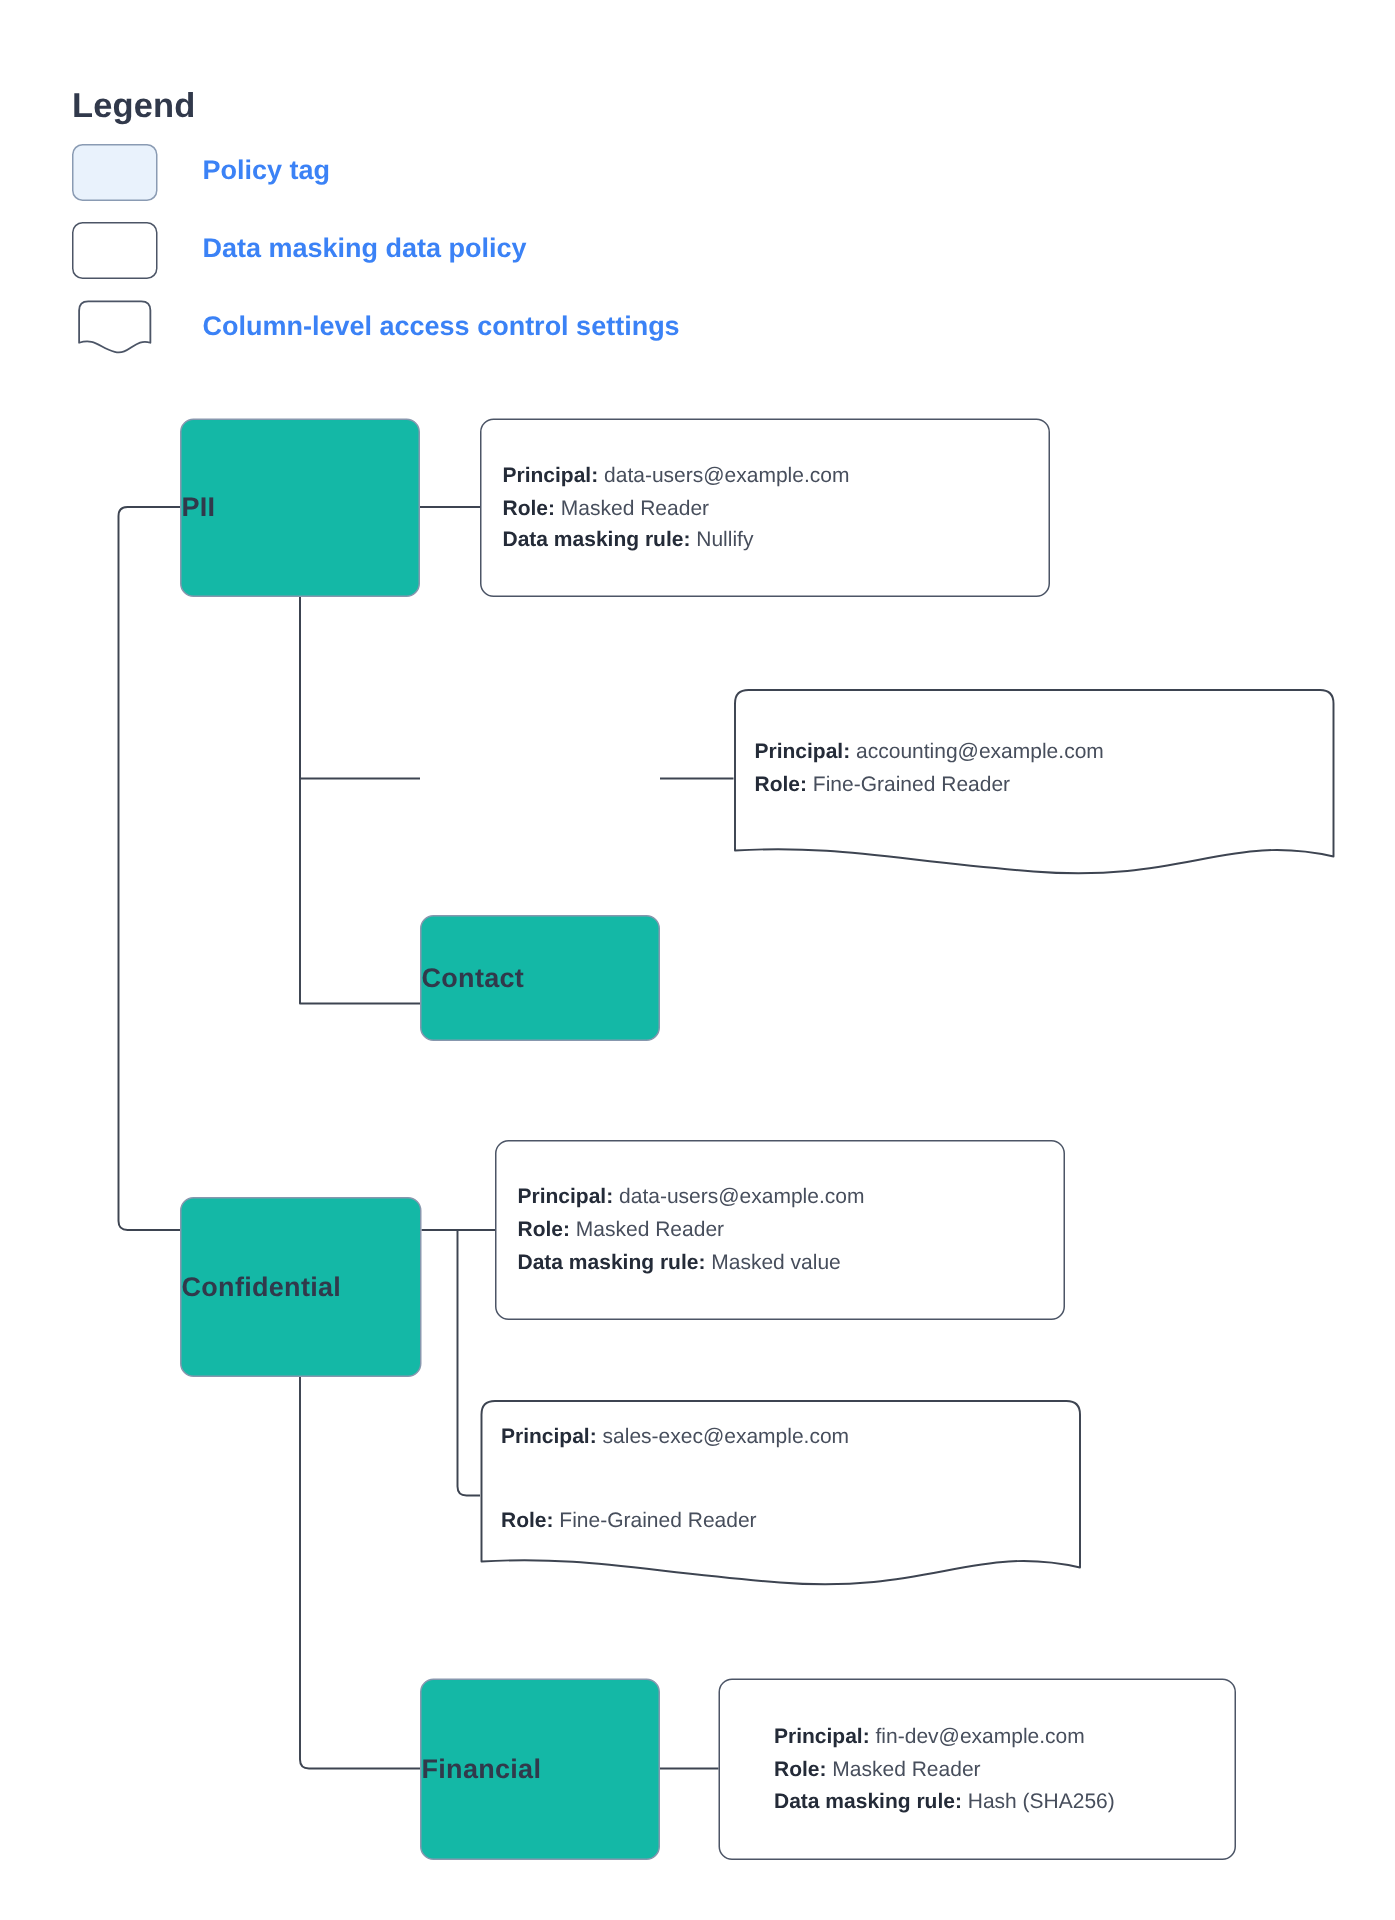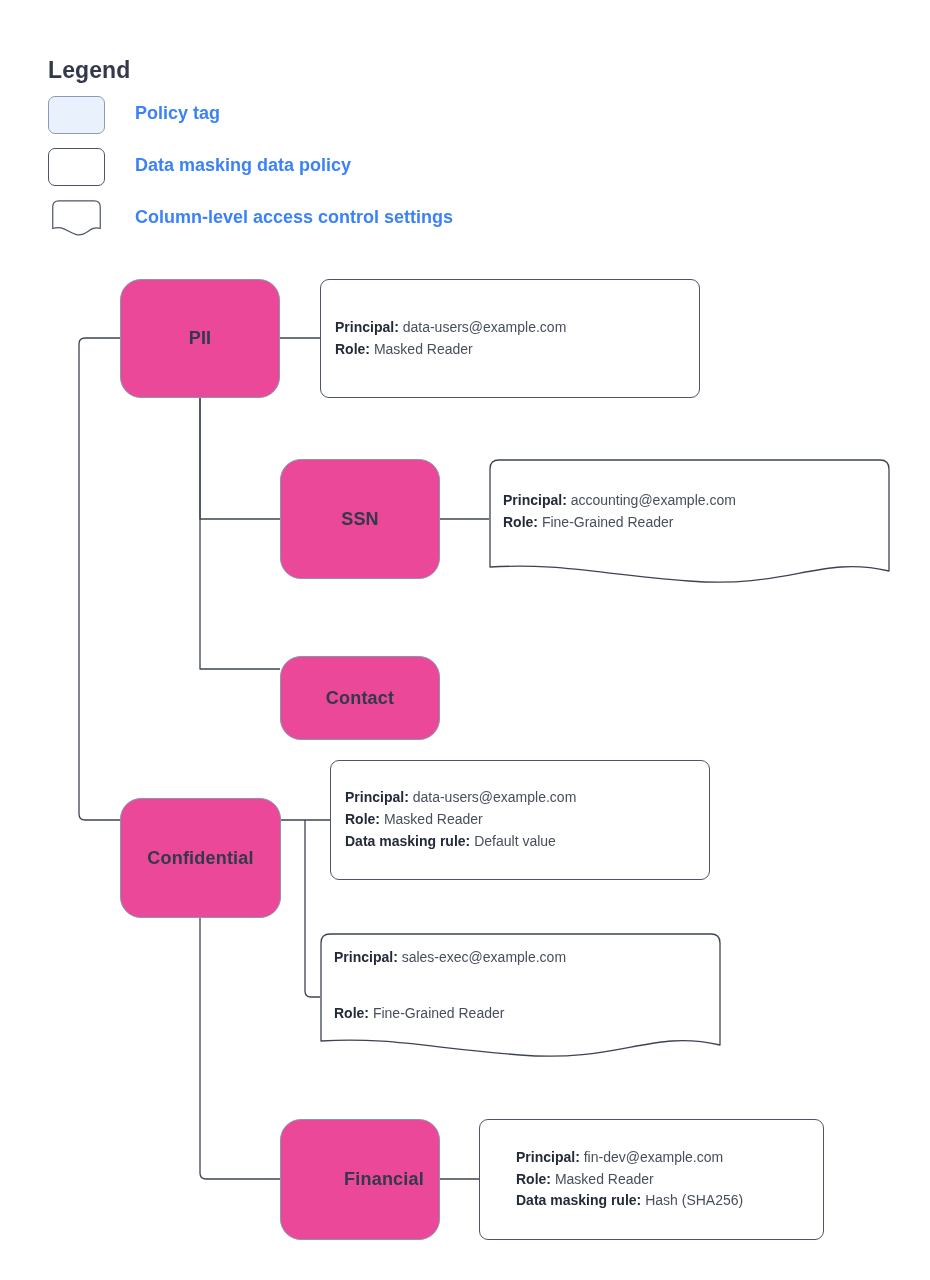--- a/index.html
+++ b/index.html
@@ -70,12 +70,12 @@
   .node {
     position: absolute;
     box-sizing: border-box;
-    background: #ec4899;
+    background: #14b8a6;
     border: 1.3px solid #8797ae;
-    border-radius: 21px;
+    border-radius: 9px;
     display: flex;
     align-items: center;
-    justify-content: center;
+    justify-content: flex-start;
   }
   .node-label {
     font-size: 18px;

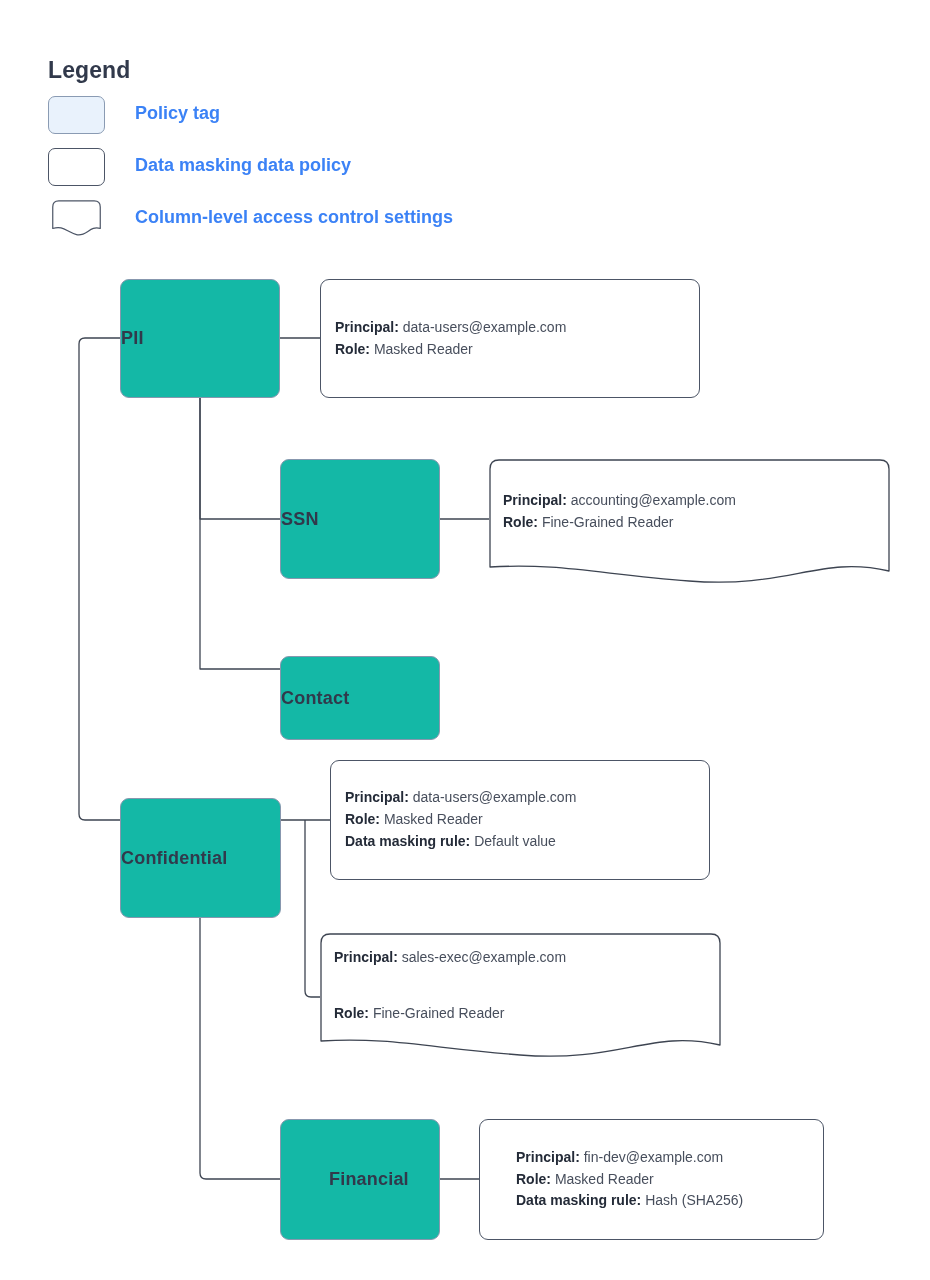--- a/index.html
+++ b/index.html
@@ -207,6 +207,10 @@
         <span class="pkey">Role:</span>
         <span class="pval">Masked Reader</span>
       </div>
+      <div class="pline">
+        <span class="pkey">Data masking rule:</span>
+        <span class="pval">Nullify</span>
+      </div>
     </div>
   </div>
 

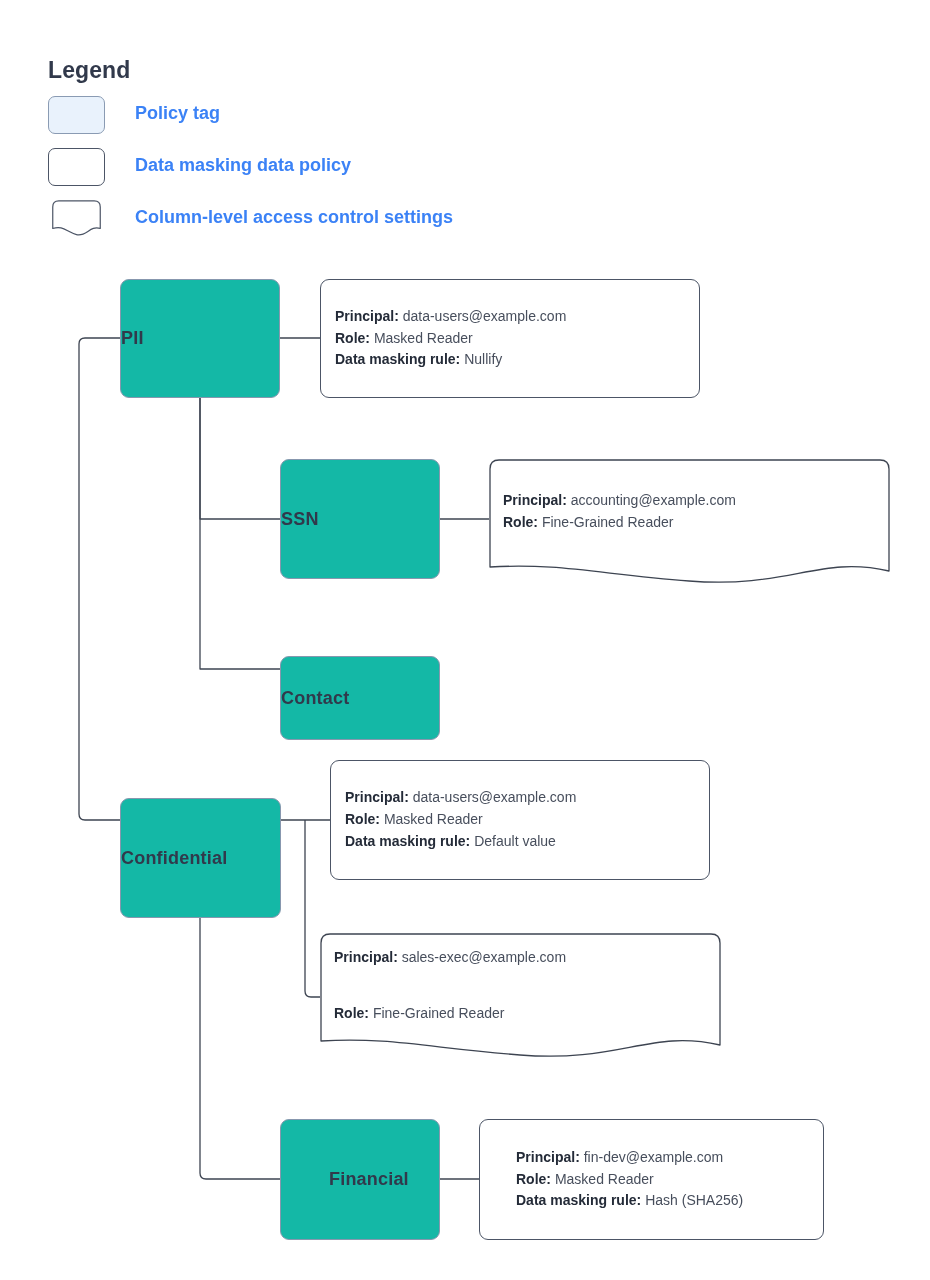--- a/index.html
+++ b/index.html
@@ -181,9 +181,6 @@
     <span class="node-label">PII</span>
   </div>
 
-  <div class="node" style="left:280px; top:459px; width:160px; height:120px;">
-    <span class="node-label">SSN</span>
-  </div>
 
   <div class="node" style="left:280px; top:610px; width:160px; height:84px;margin-top:46px;">
     <span class="node-label">Contact</span>

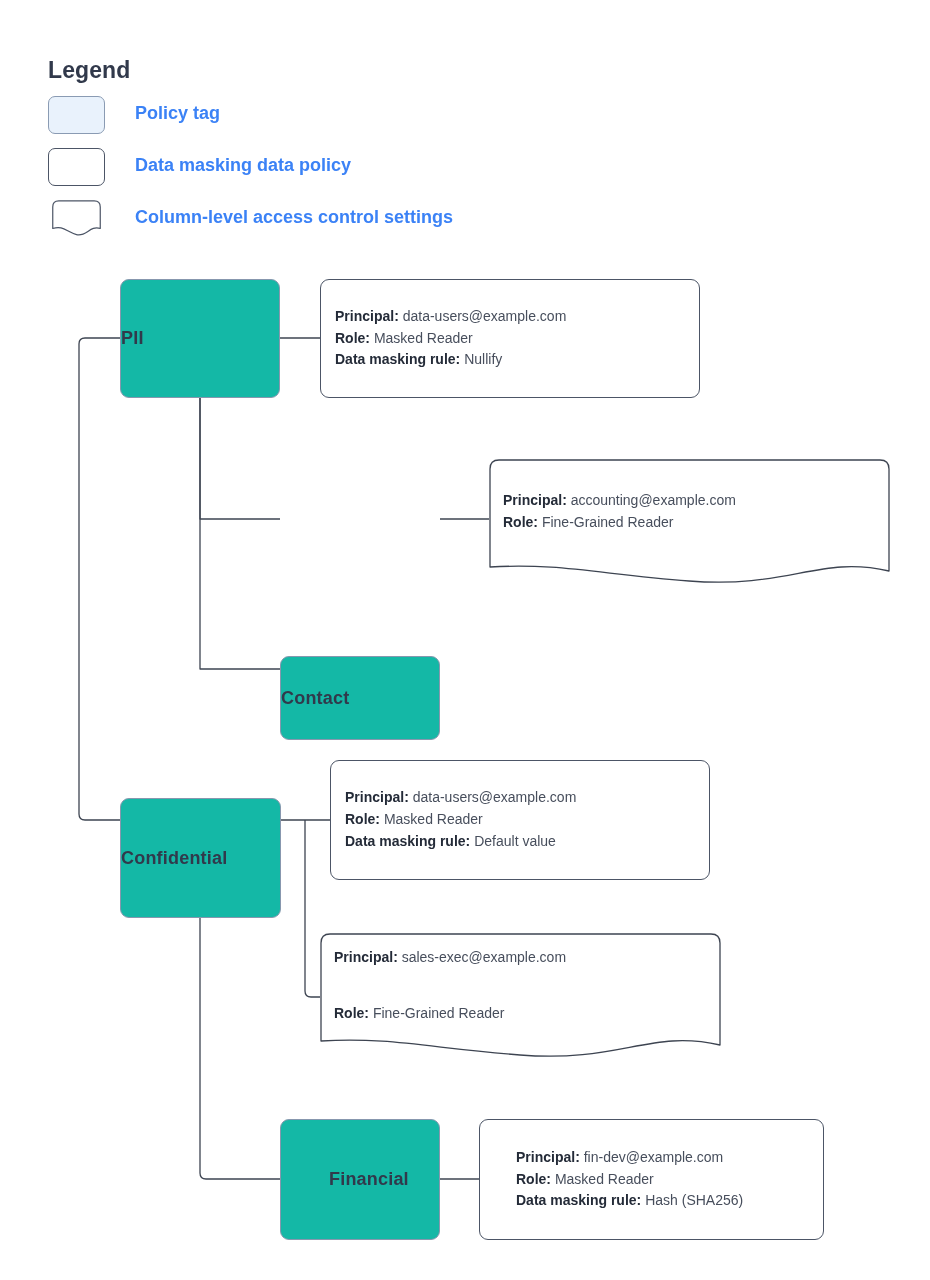--- a/index.html
+++ b/index.html
@@ -182,7 +182,7 @@
   </div>
 
 
-  <div class="node" style="left:280px; top:610px; width:160px; height:84px;margin-top:46px;">
+  <div class="node" style="left:280px; top:610px; width:160px; height:84px;">
     <span class="node-label">Contact</span>
   </div>
 

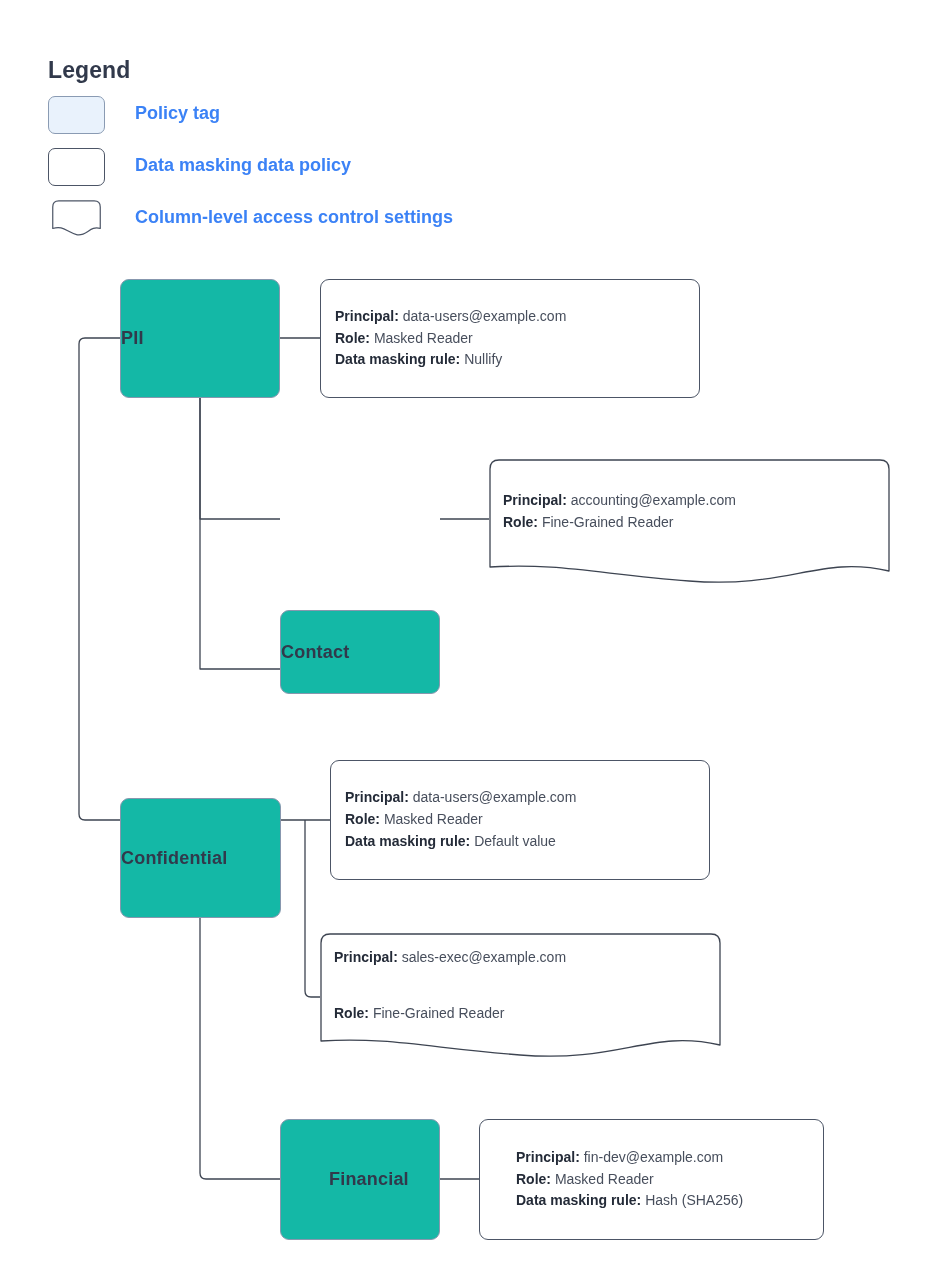--- a/index.html
+++ b/index.html
@@ -240,7 +240,7 @@
       </div>
       <div class="pline">
         <span class="pkey">Data masking rule:</span>
-        <span class="pval">Default value</span>
+        <span class="pval">Masked value</span>
       </div>
     </div>
   </div>

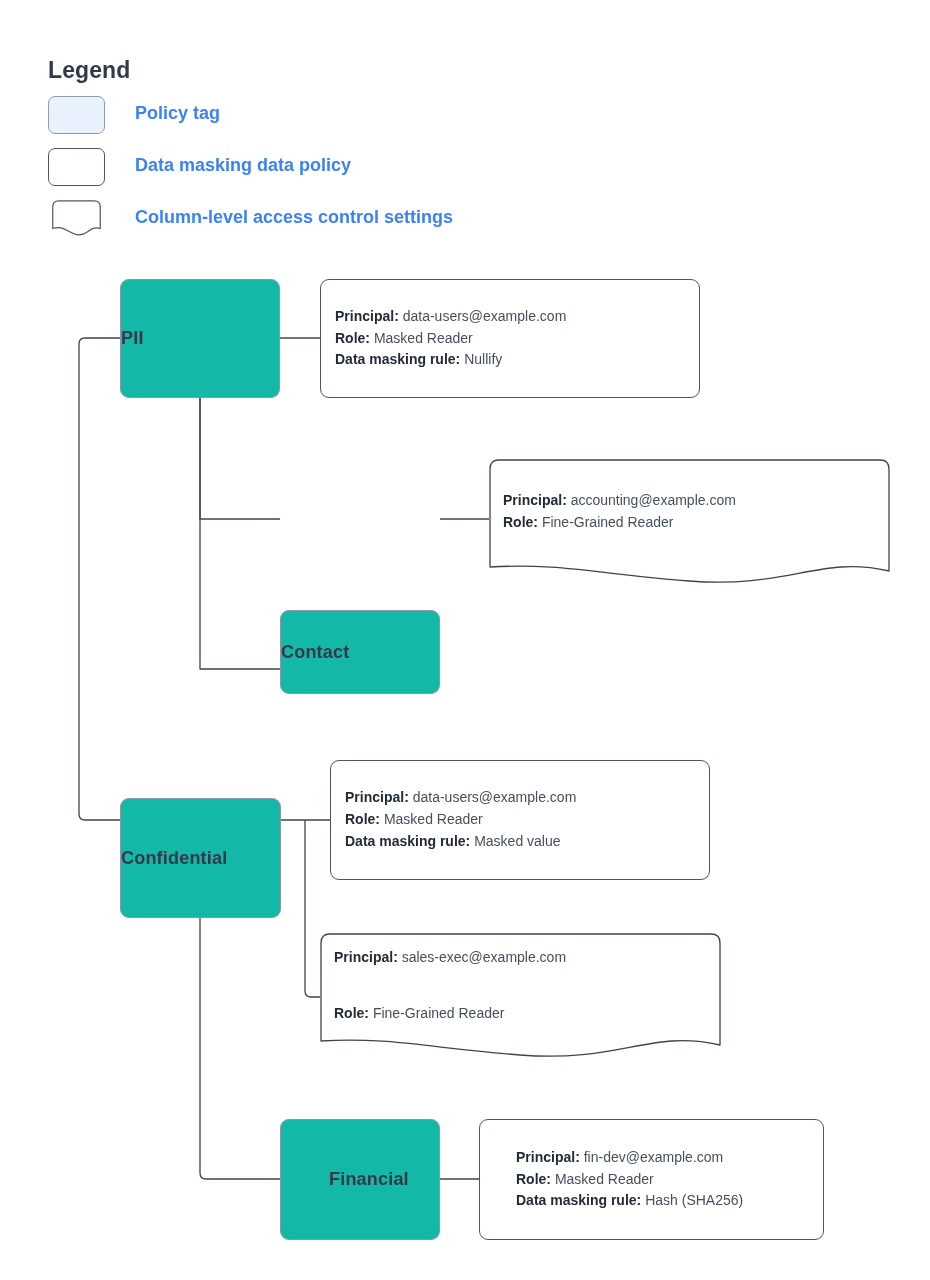--- a/index.html
+++ b/index.html
@@ -190,7 +190,7 @@
     <span class="node-label">Confidential</span>
   </div>
 
-  <div class="node" style="left:280px; top:1119px; width:160px; height:121px;padding-left:48px;">
+  <div class="node" style="left:280px; top:1119px; width:160px; height:121px;">
     <span class="node-label">Financial</span>
   </div>
 

